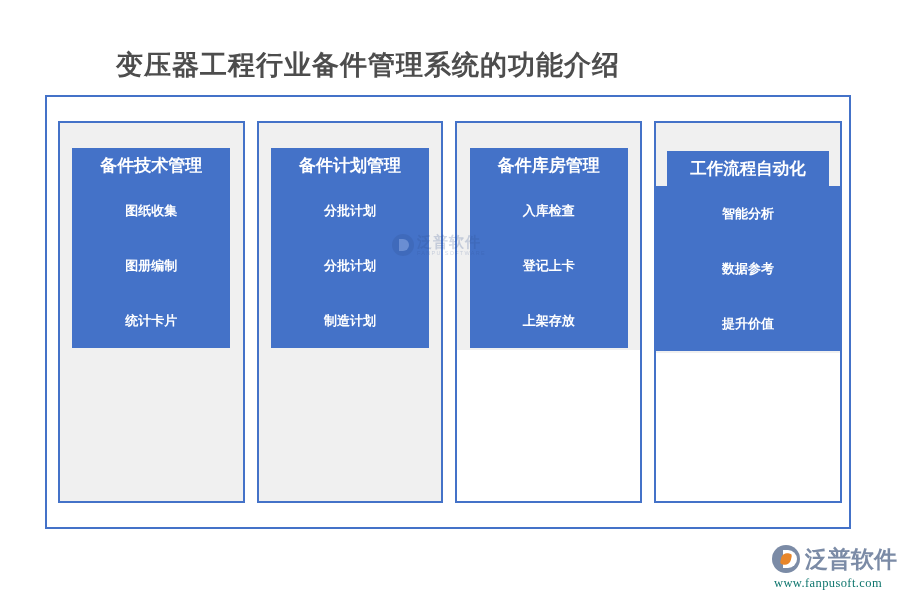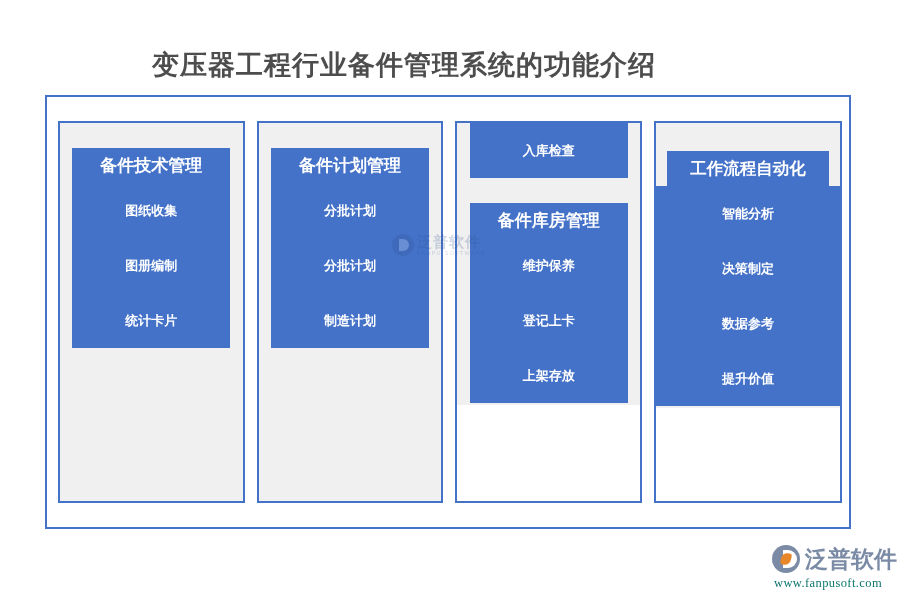--- a/index.html
+++ b/index.html
@@ -28,7 +28,6 @@
     letter-spacing: 1px;
     line-height: 34px;
     white-space: nowrap;
-    margin-left: 36px;
   }
 
   

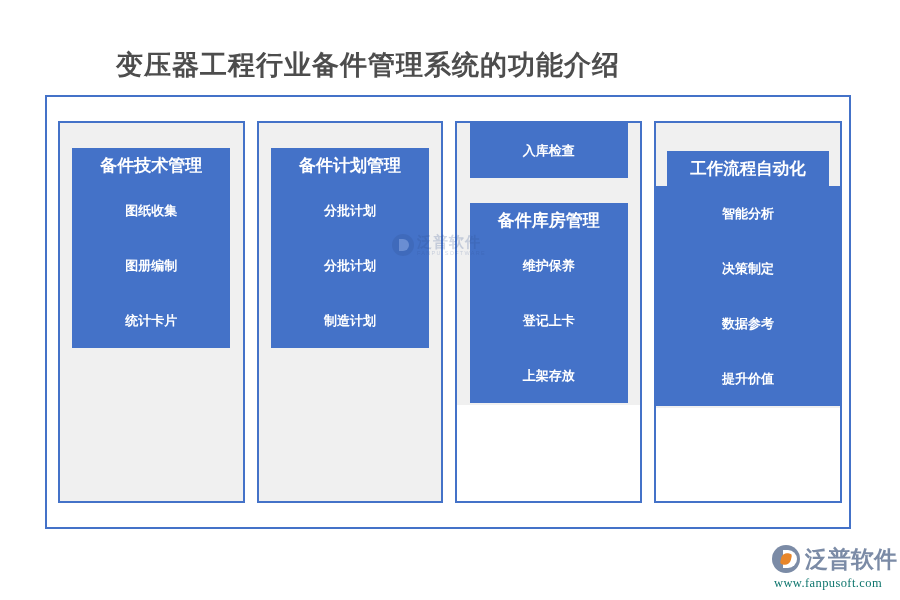--- a/index.html
+++ b/index.html
@@ -253,8 +253,8 @@
 
   <div class="column col-w-3 inset-fill">
     <div class="col-inner">
+      <div class="box col-header">备件库房管理</div>
       <div class="box col-item">入库检查</div>
-      <div class="box col-header">备件库房管理</div>
       <div class="box col-item">维护保养</div>
       <div class="box col-item">登记上卡</div>
       <div class="box col-item">上架存放</div>

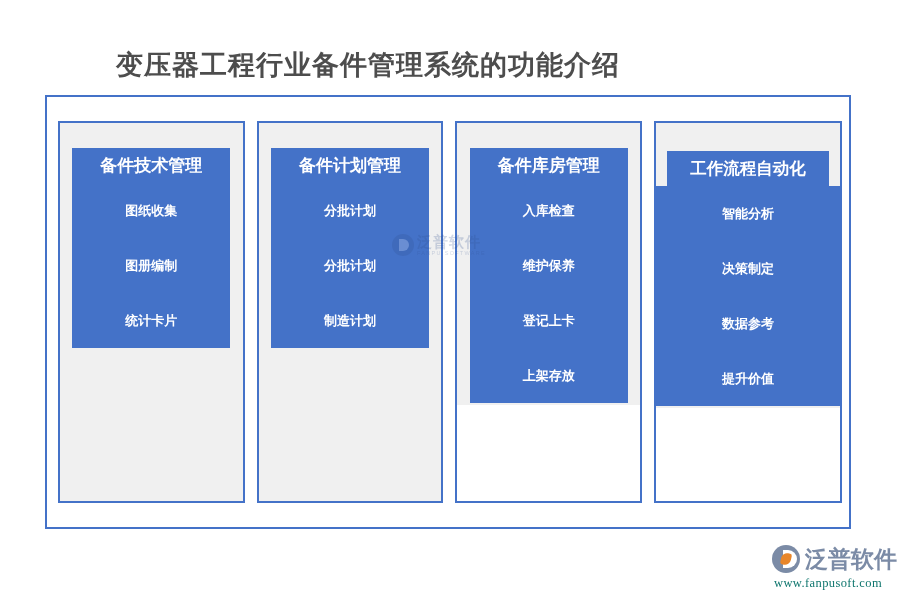--- a/index.html
+++ b/index.html
@@ -255,7 +255,6 @@
     <div class="col-inner">
       <div class="box col-header">备件库房管理</div>
       <div class="box col-item">入库检查</div>
-      <div class="box col-item">维护保养</div>
       <div class="box col-item">登记上卡</div>
       <div class="box col-item">上架存放</div>
     </div>

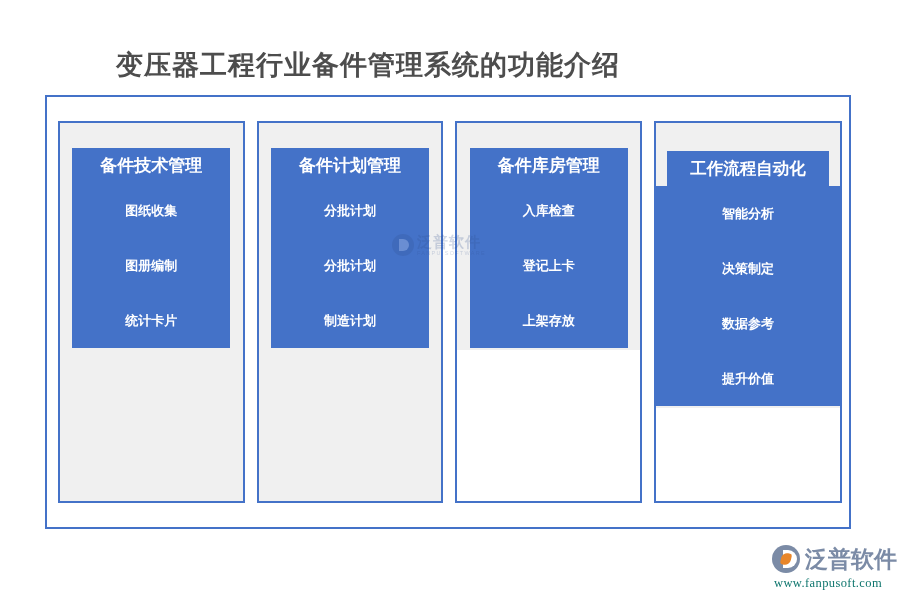--- a/index.html
+++ b/index.html
@@ -264,7 +264,6 @@
     <div class="col-inner">
       <div class="box col-header">工作流程自动化</div>
       <div class="box col-item">智能分析</div>
-      <div class="box col-item">决策制定</div>
       <div class="box col-item">数据参考</div>
       <div class="box col-item">提升价值</div>
     </div>

